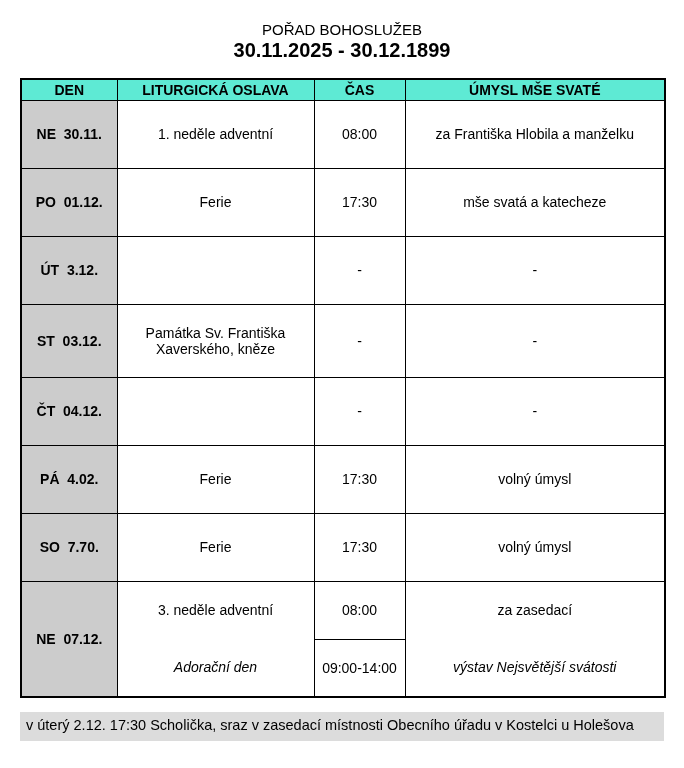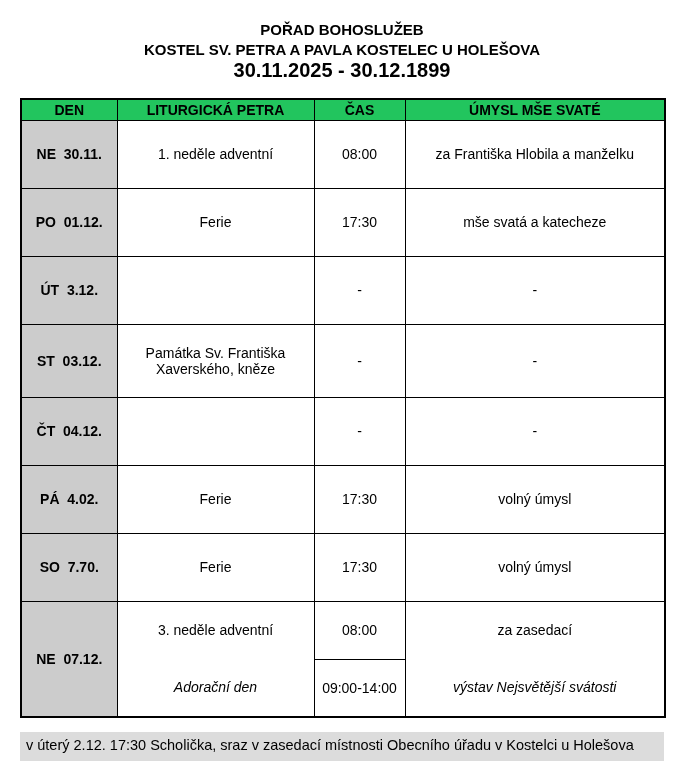--- a/index.html
+++ b/index.html
@@ -23,7 +23,7 @@
   }
   .title-line1, .title-line2 {
     font-size: 15px;
-    font-weight: bold;
+    font-weight: normal;
     line-height: 20px;
     text-align: center;
   }

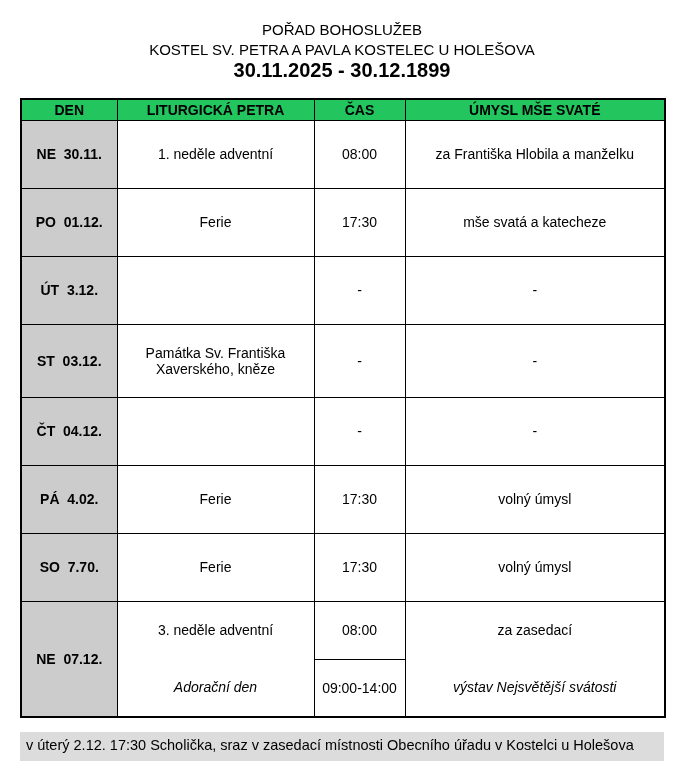--- a/index.html
+++ b/index.html
@@ -81,7 +81,6 @@
 
   <div class="titleblock">
     <div class="title-line1">POŘAD BOHOSLUŽEB</div>
-    <div class="title-line2">KOSTEL SV. PETRA A PAVLA KOSTELEC U HOLEŠOVA</div>
     <div class="title-line3">30.11.2025 - 30.12.1899</div>
   </div>
 

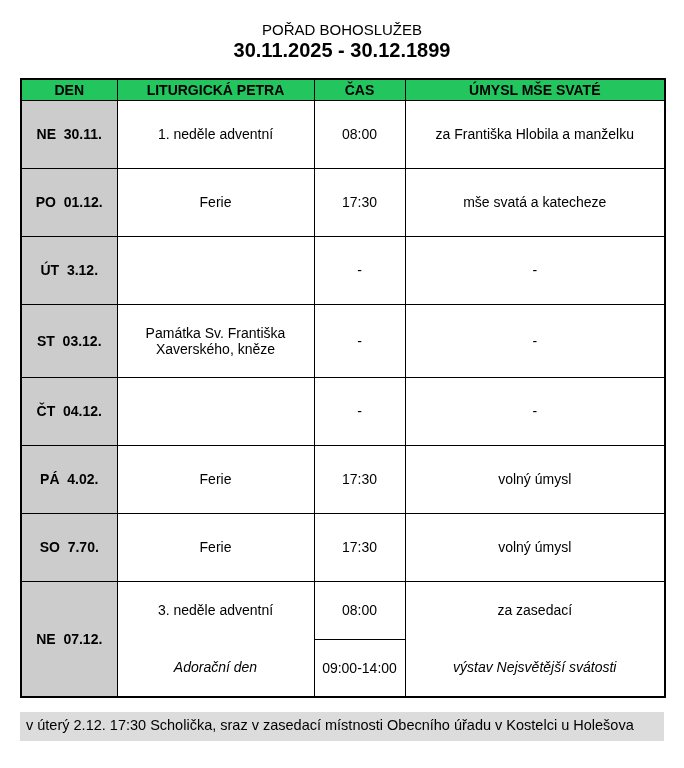--- a/index.html
+++ b/index.html
@@ -48,7 +48,7 @@
     padding: 20px 6px;
   }
   table.schedule th {
-    background: #22c55e;
+    background: #5eead4;
     font-weight: bold;
     height: 21px;
     padding: 1px 4px;

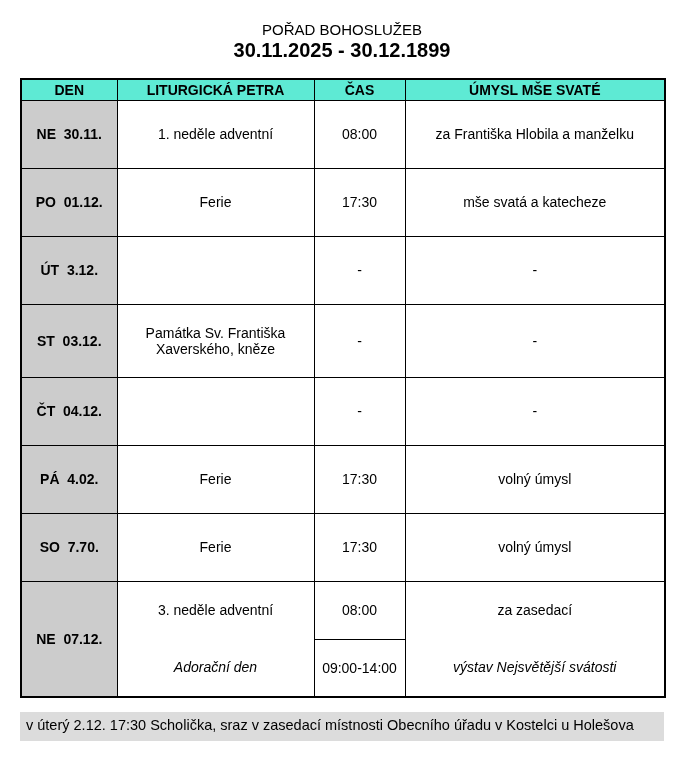--- a/index.html
+++ b/index.html
@@ -94,7 +94,7 @@
     <thead>
       <tr>
         <th>DEN</th>
-        <th>LITURGICKÁ PETRA</th>
+        <th>LITURGICKÁ OSLAVA</th>
         <th>ČAS</th>
         <th>ÚMYSL MŠE SVATÉ</th>
       </tr>

